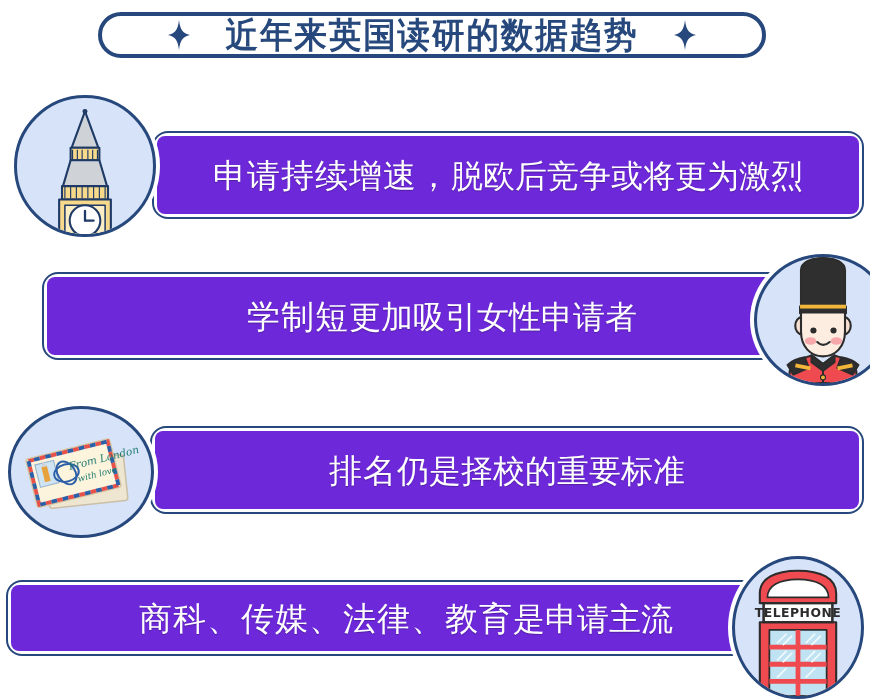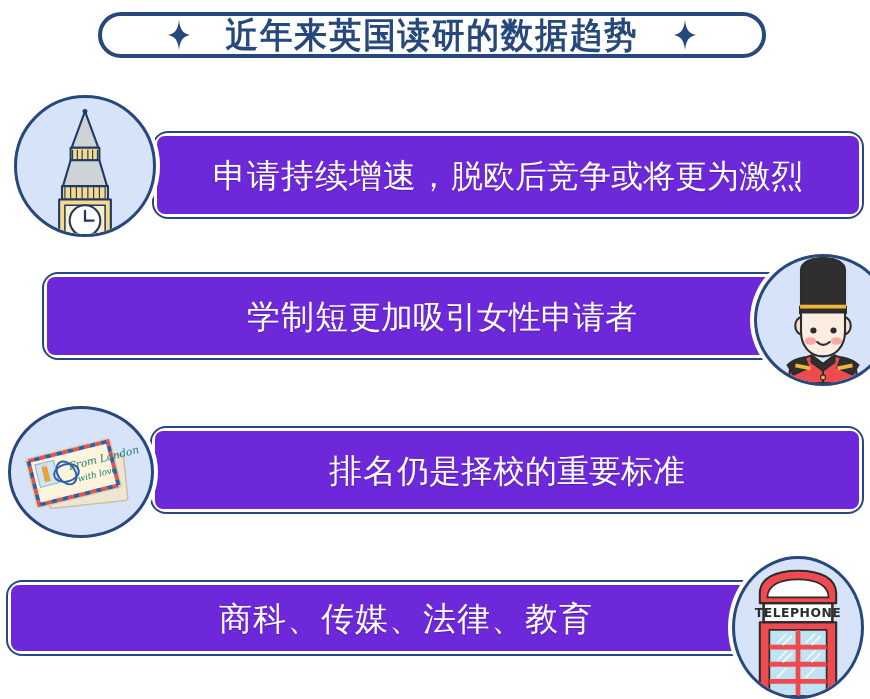--- a/index.html
+++ b/index.html
@@ -259,6 +259,7 @@
     <div class="bar-inner">
       <span class="bar-text">
         <span class="t-big">商科、传媒、法律、教育</span>
+          <span class="t-small">是申请主流</span>
       </span>
     </div>
   </div>

